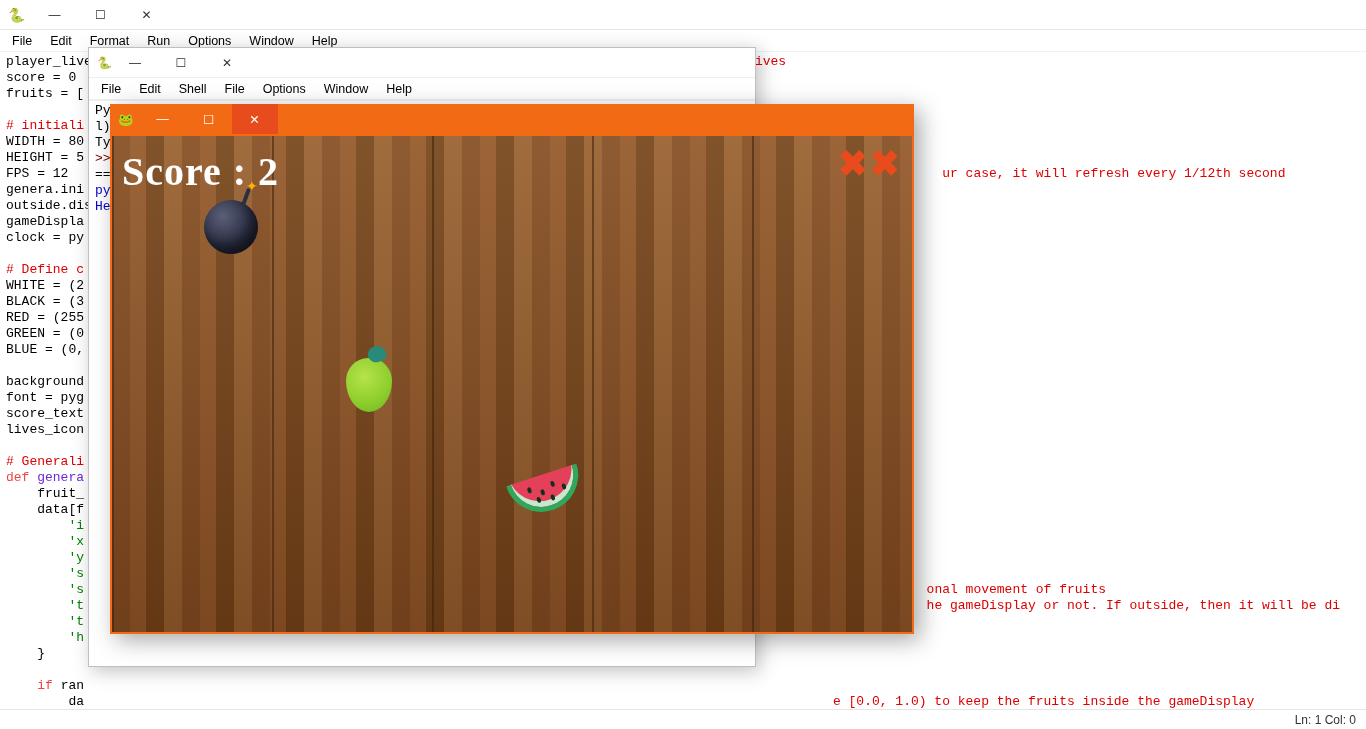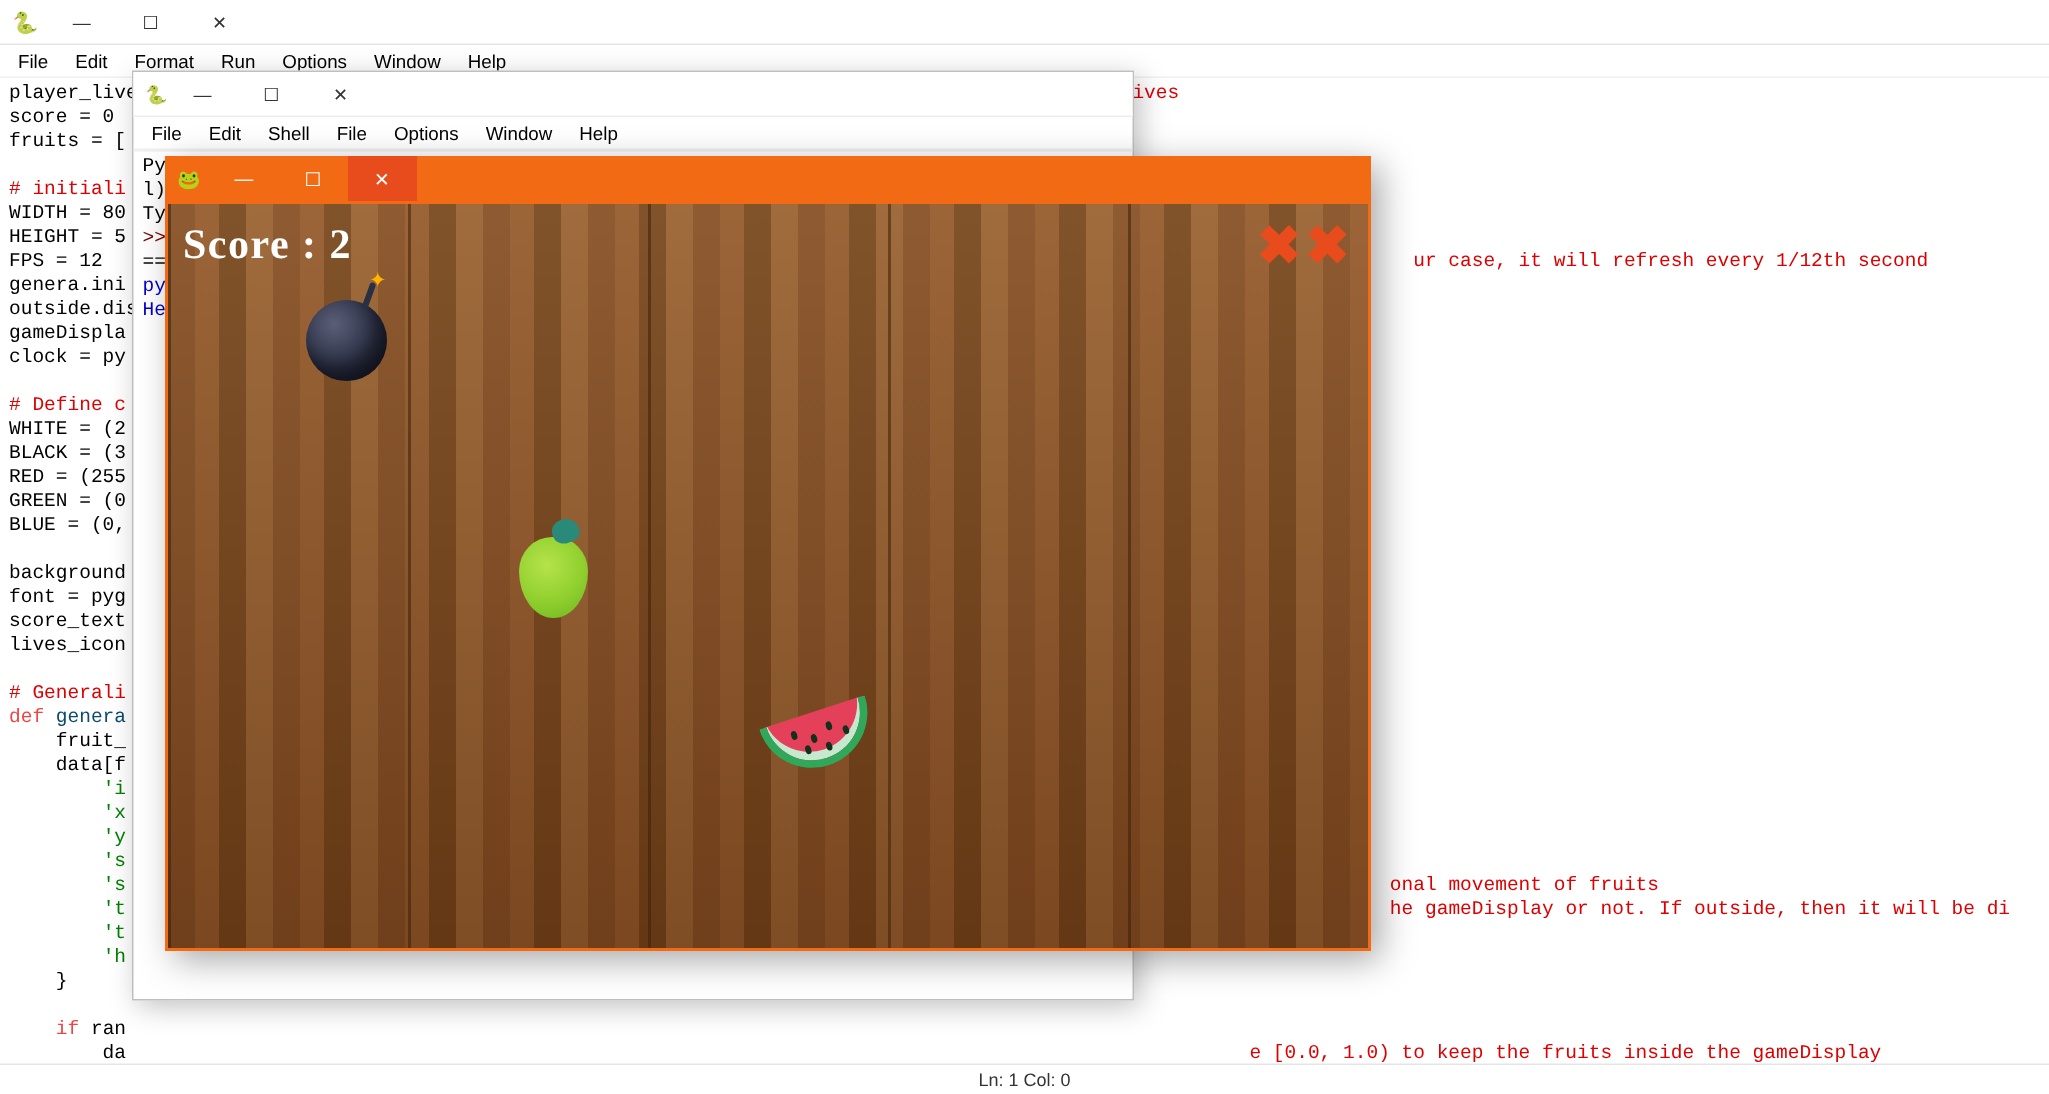--- a/index.html
+++ b/index.html
@@ -95,7 +95,7 @@
   .score-text {
     position:absolute; left: 10px; top: 12px; color:#fff;
     font-family: "Comic Sans MS", "Segoe Script", cursive;
-    font-size: 28px; font-weight:600; letter-spacing:1px;
+    font-size: 40px; font-weight:600; letter-spacing:1px;
   }
   .lives {
     position:absolute; right: 12px; top: 10px; display:flex; gap:2px;

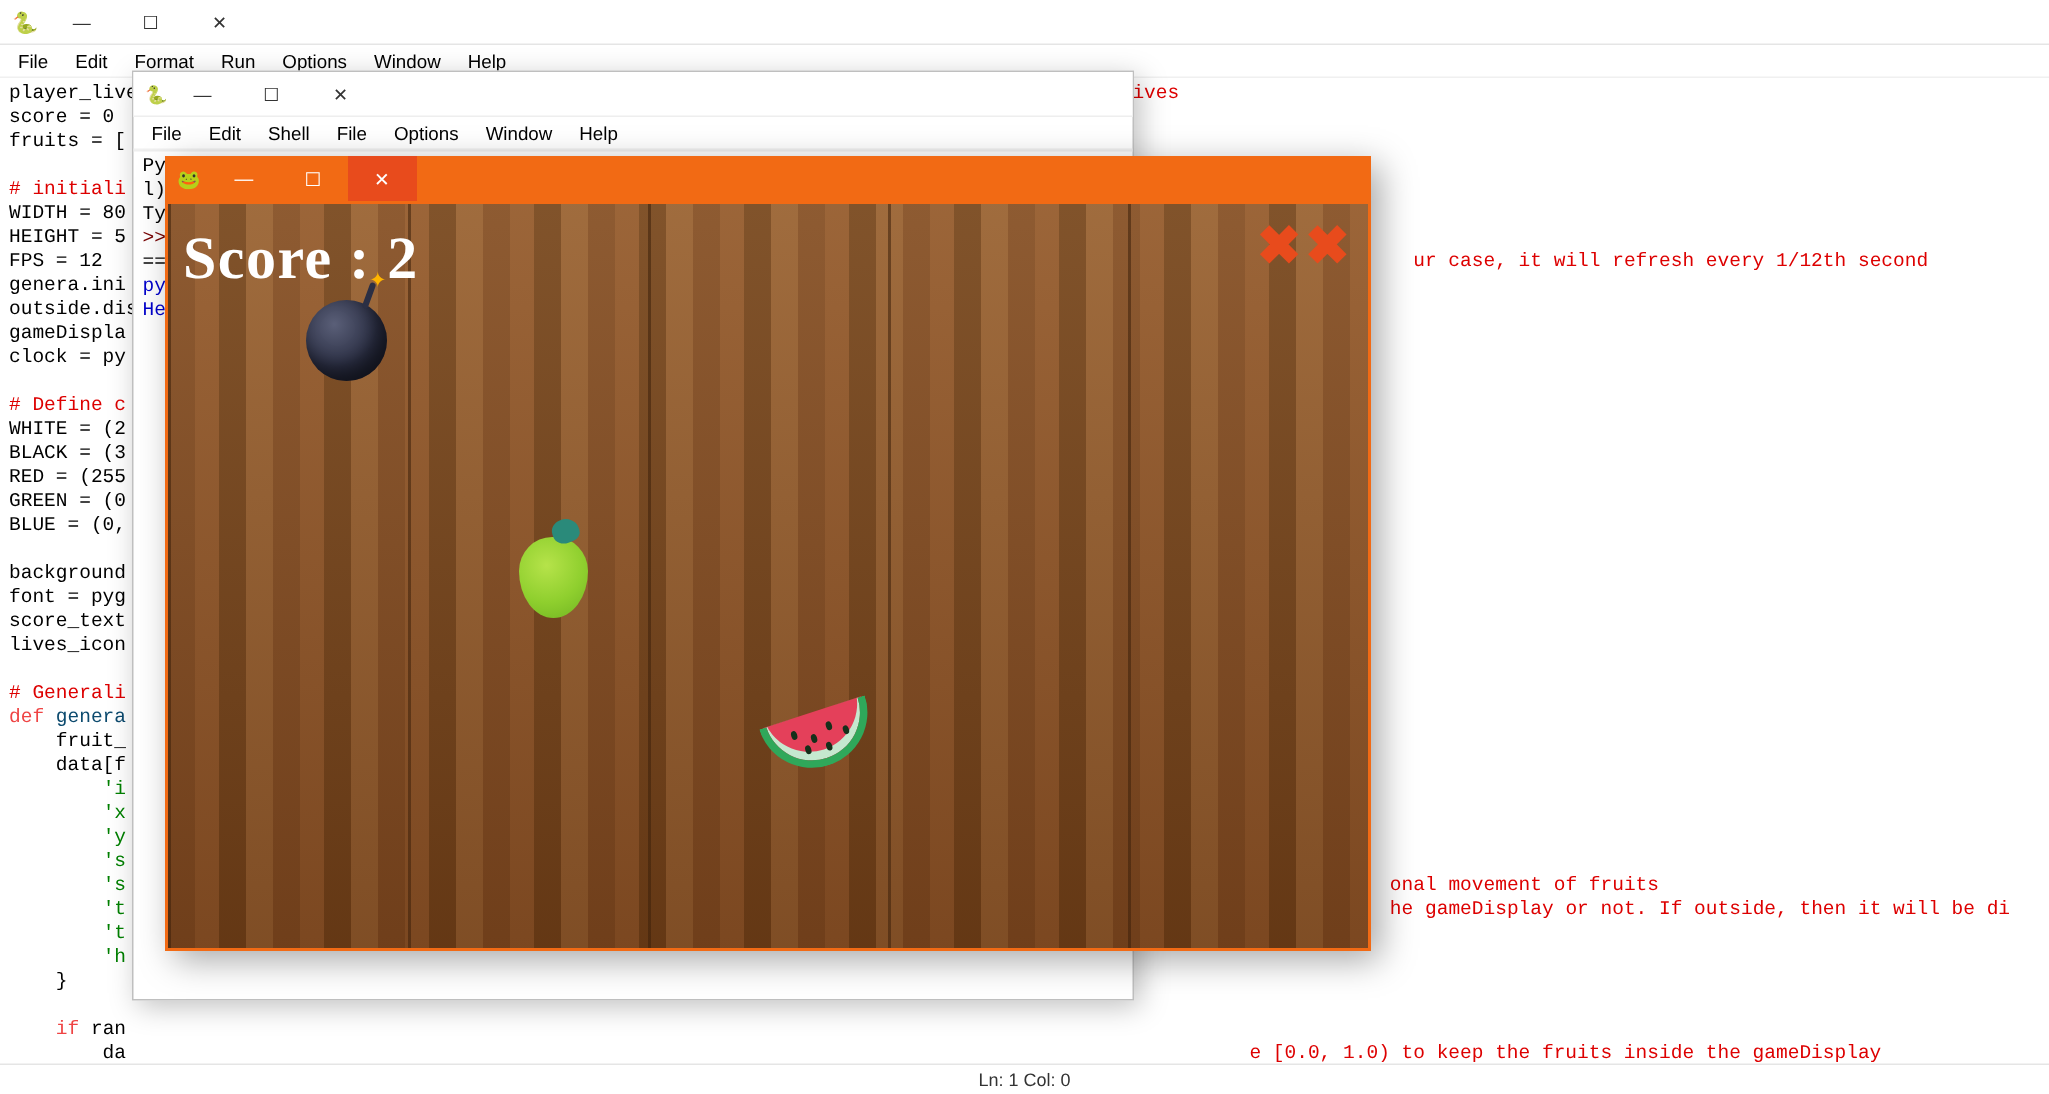--- a/index.html
+++ b/index.html
@@ -38,7 +38,7 @@
   }
   .c-comment { color:#dd0000; }
   .c-kw { color:#ef4444; }
-  .c-def { color:#0c4a6e; }
+  .c-def { color:#6d28d9; }
   .c-str { color:#008000; }
   .statusbar {
     height: 20px; border-top: 1px solid #e5e5e5; display:flex;

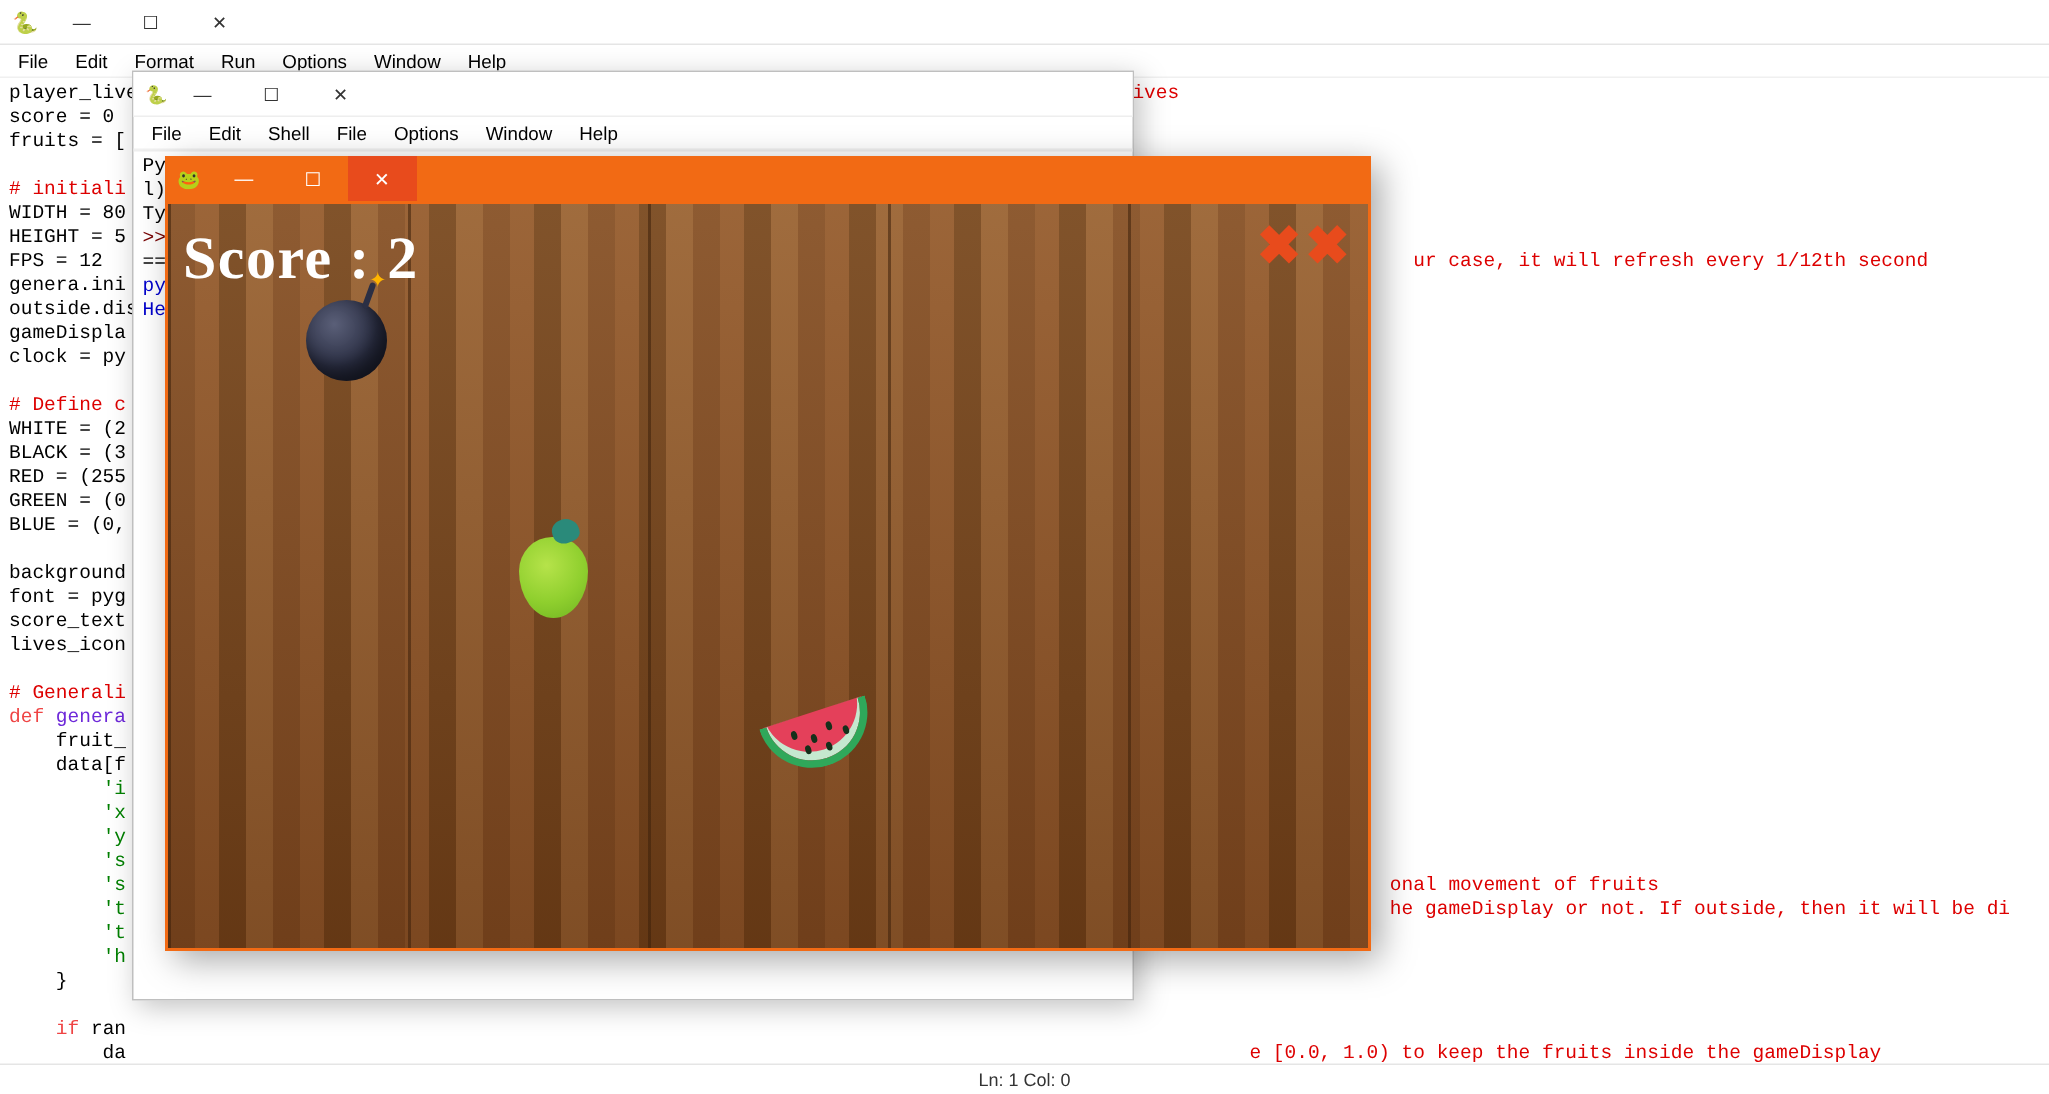--- a/index.html
+++ b/index.html
@@ -42,7 +42,7 @@
   .c-str { color:#008000; }
   .statusbar {
     height: 20px; border-top: 1px solid #e5e5e5; display:flex;
-    align-items:center; justify-content:center; padding:0 10px; font-size:12px; color:#333;
+    align-items:center; justify-content:flex-end; padding:0 10px; font-size:12px; color:#333;
   }
 
   

